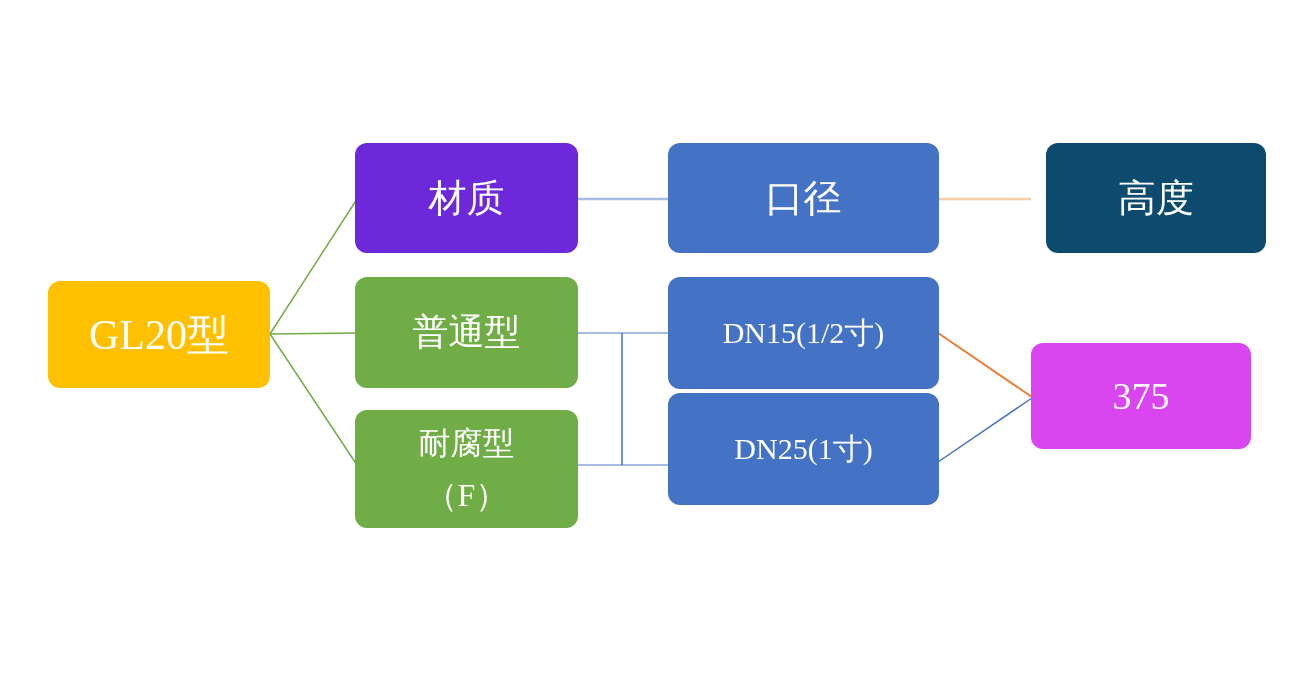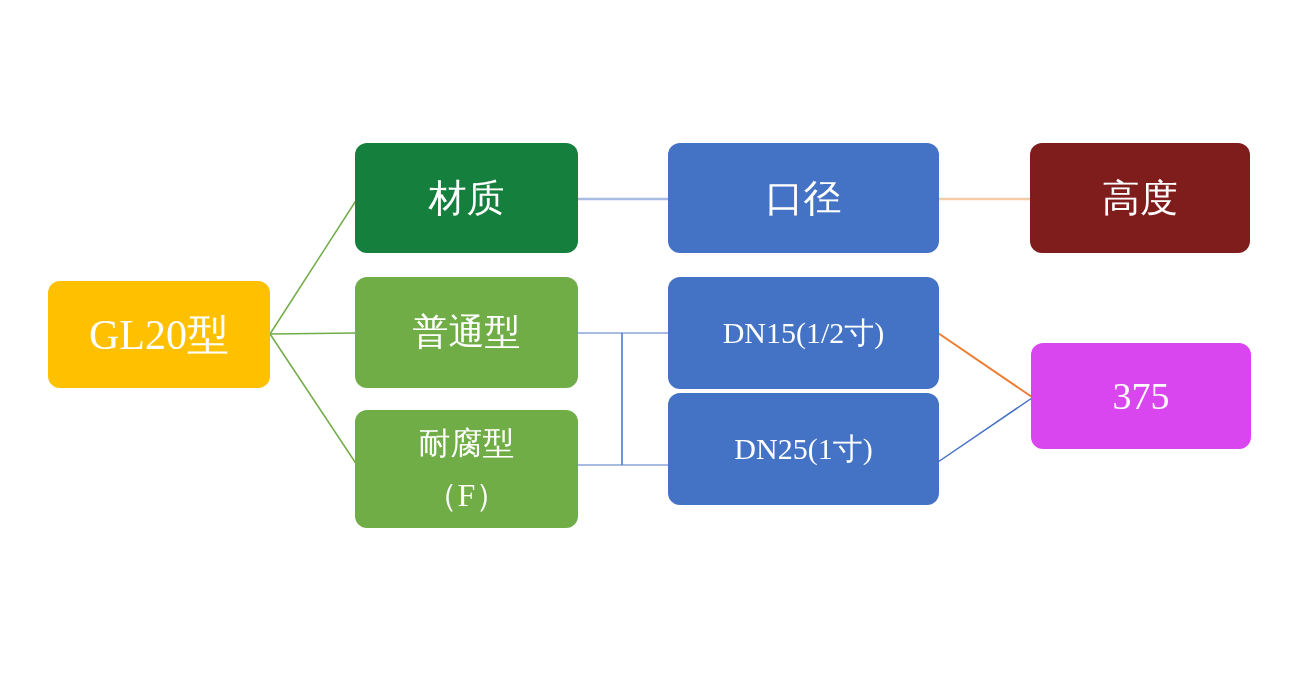--- a/index.html
+++ b/index.html
@@ -65,7 +65,7 @@
     <span>GL20型</span>
   </div>
 
-  <div class="node node-material" style="background-color: #15803d;">
+  <div class="node node-material" style="background-color: #6d28d9;">
     <span>材质</span>
   </div>
 

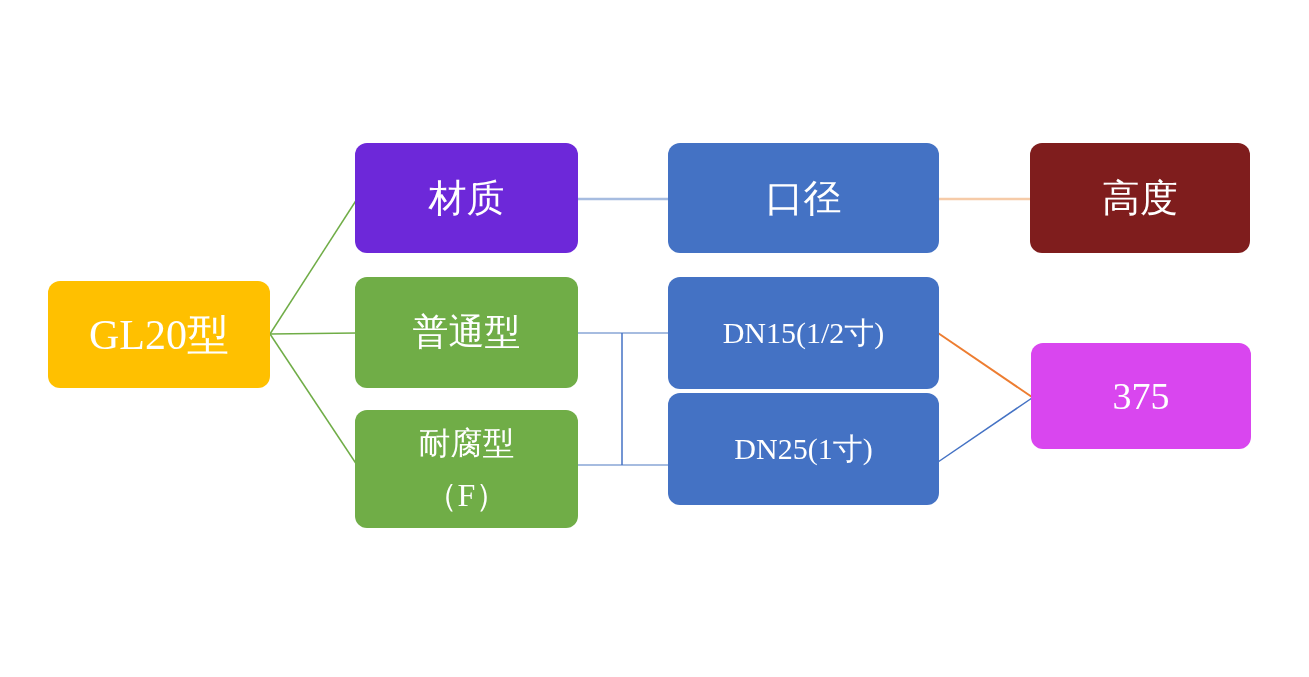--- a/index.html
+++ b/index.html
@@ -90,7 +90,7 @@
     <span>DN25(1寸)</span>
   </div>
 
-  <div class="node node-height" style="background-color: #7f1d1d;">
+  <div class="node node-height" style="background-color: #0c4a6e; margin-left: 16px;">
     <span>高度</span>
   </div>
 

